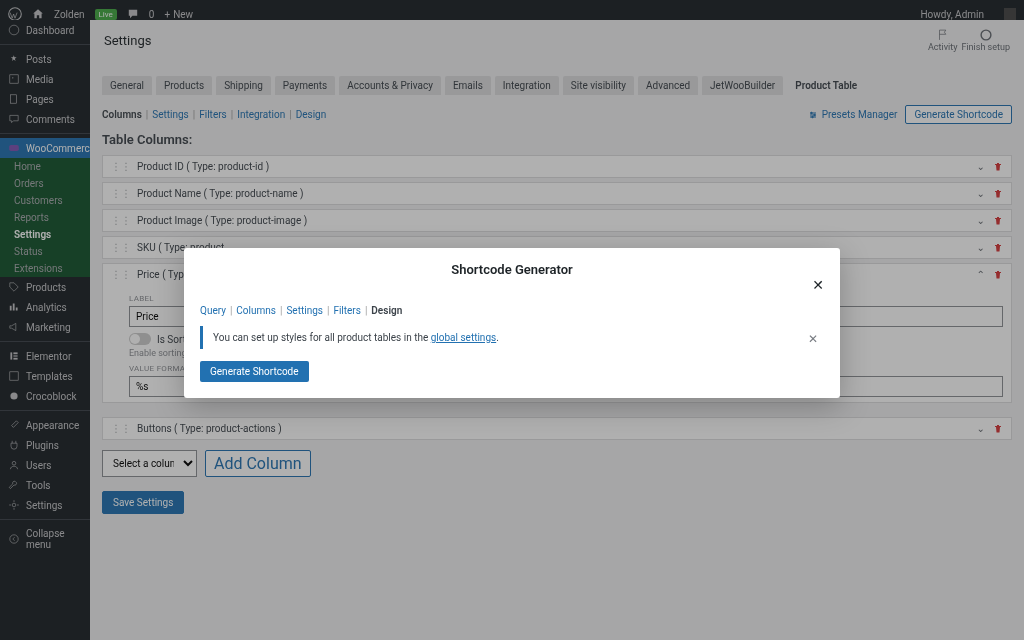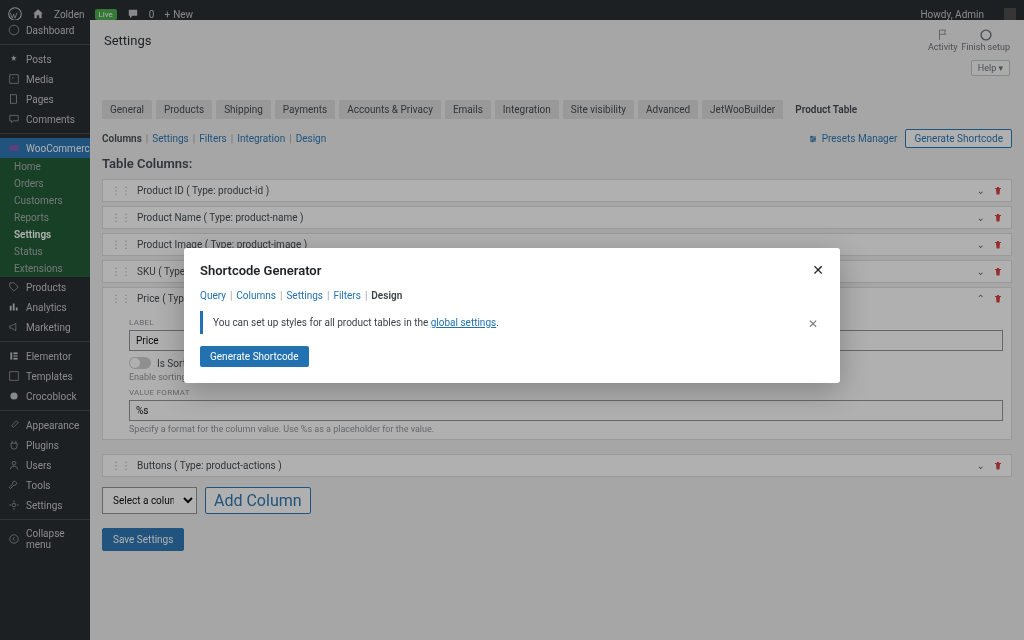--- a/index.html
+++ b/index.html
@@ -319,9 +319,6 @@
       </div>
     </div>
   </div>
-  <div style="overflow:hidden">
-      <button class="help-btn">Help ▾</button>
-    </div>
 
   
   <div class="tabs">

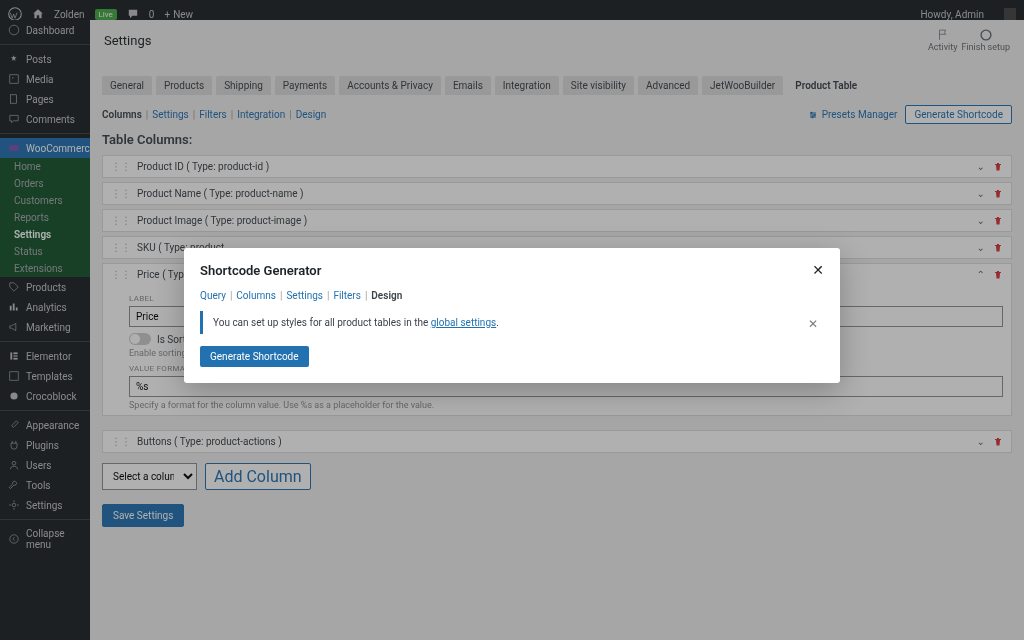--- a/index.html
+++ b/index.html
@@ -80,7 +80,7 @@
 
 
 .modal { position: absolute; top: 248px; left: 184px; width: 656px; background: #fff; z-index: 100; border-radius: 3px; box-shadow: 0 8px 30px rgba(0,0,0,0.25); }
-.modal-header { display: flex; align-items: center; padding: 14px 16px 12px; }
+.modal-header { display: flex; align-items: center; padding: 14px 16px 12px; flex-direction: column; }
 .modal-header h2 { font-size: 13px; font-weight: 600; color: #1d2327; }
 .modal-close { margin-left: auto; cursor: pointer; color: #1d2327; font-size: 14px; }
 .modal-subnav { display: flex; gap: 4px; font-size: 10px; padding: 0 16px 10px; }

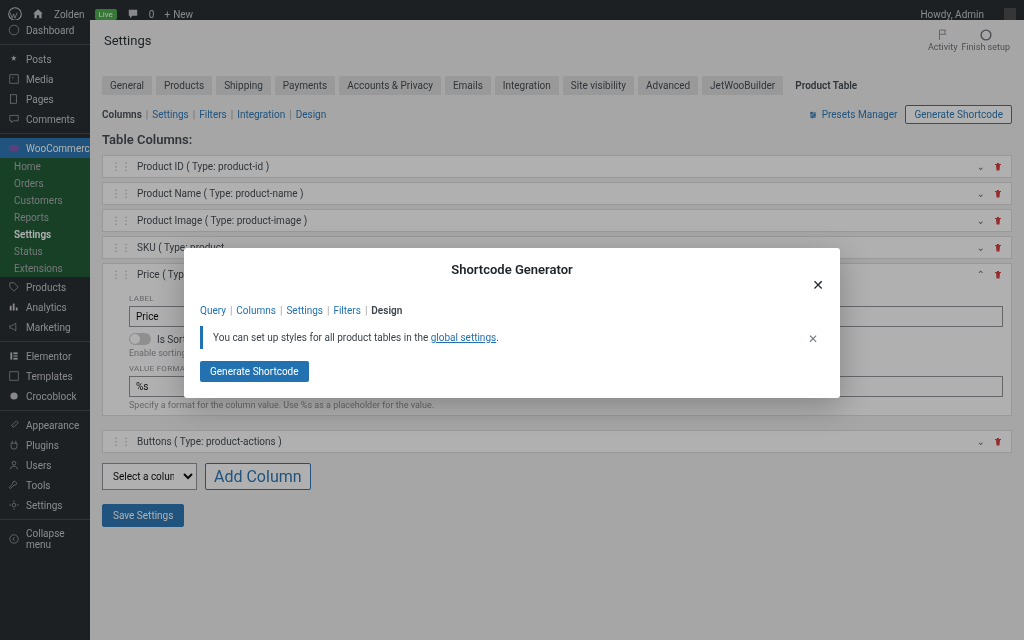--- a/index.html
+++ b/index.html
@@ -427,7 +427,6 @@
         <div class="field-help">Enable sorting for this co</div>
         <div class="field-label">VALUE FORMAT</div>
         <input class="field-input" value="%s" style="">
-        <div class="field-help">Specify a format for the column value. Use %s as a placeholder for the value.</div>
       </div>
     </div>
 

